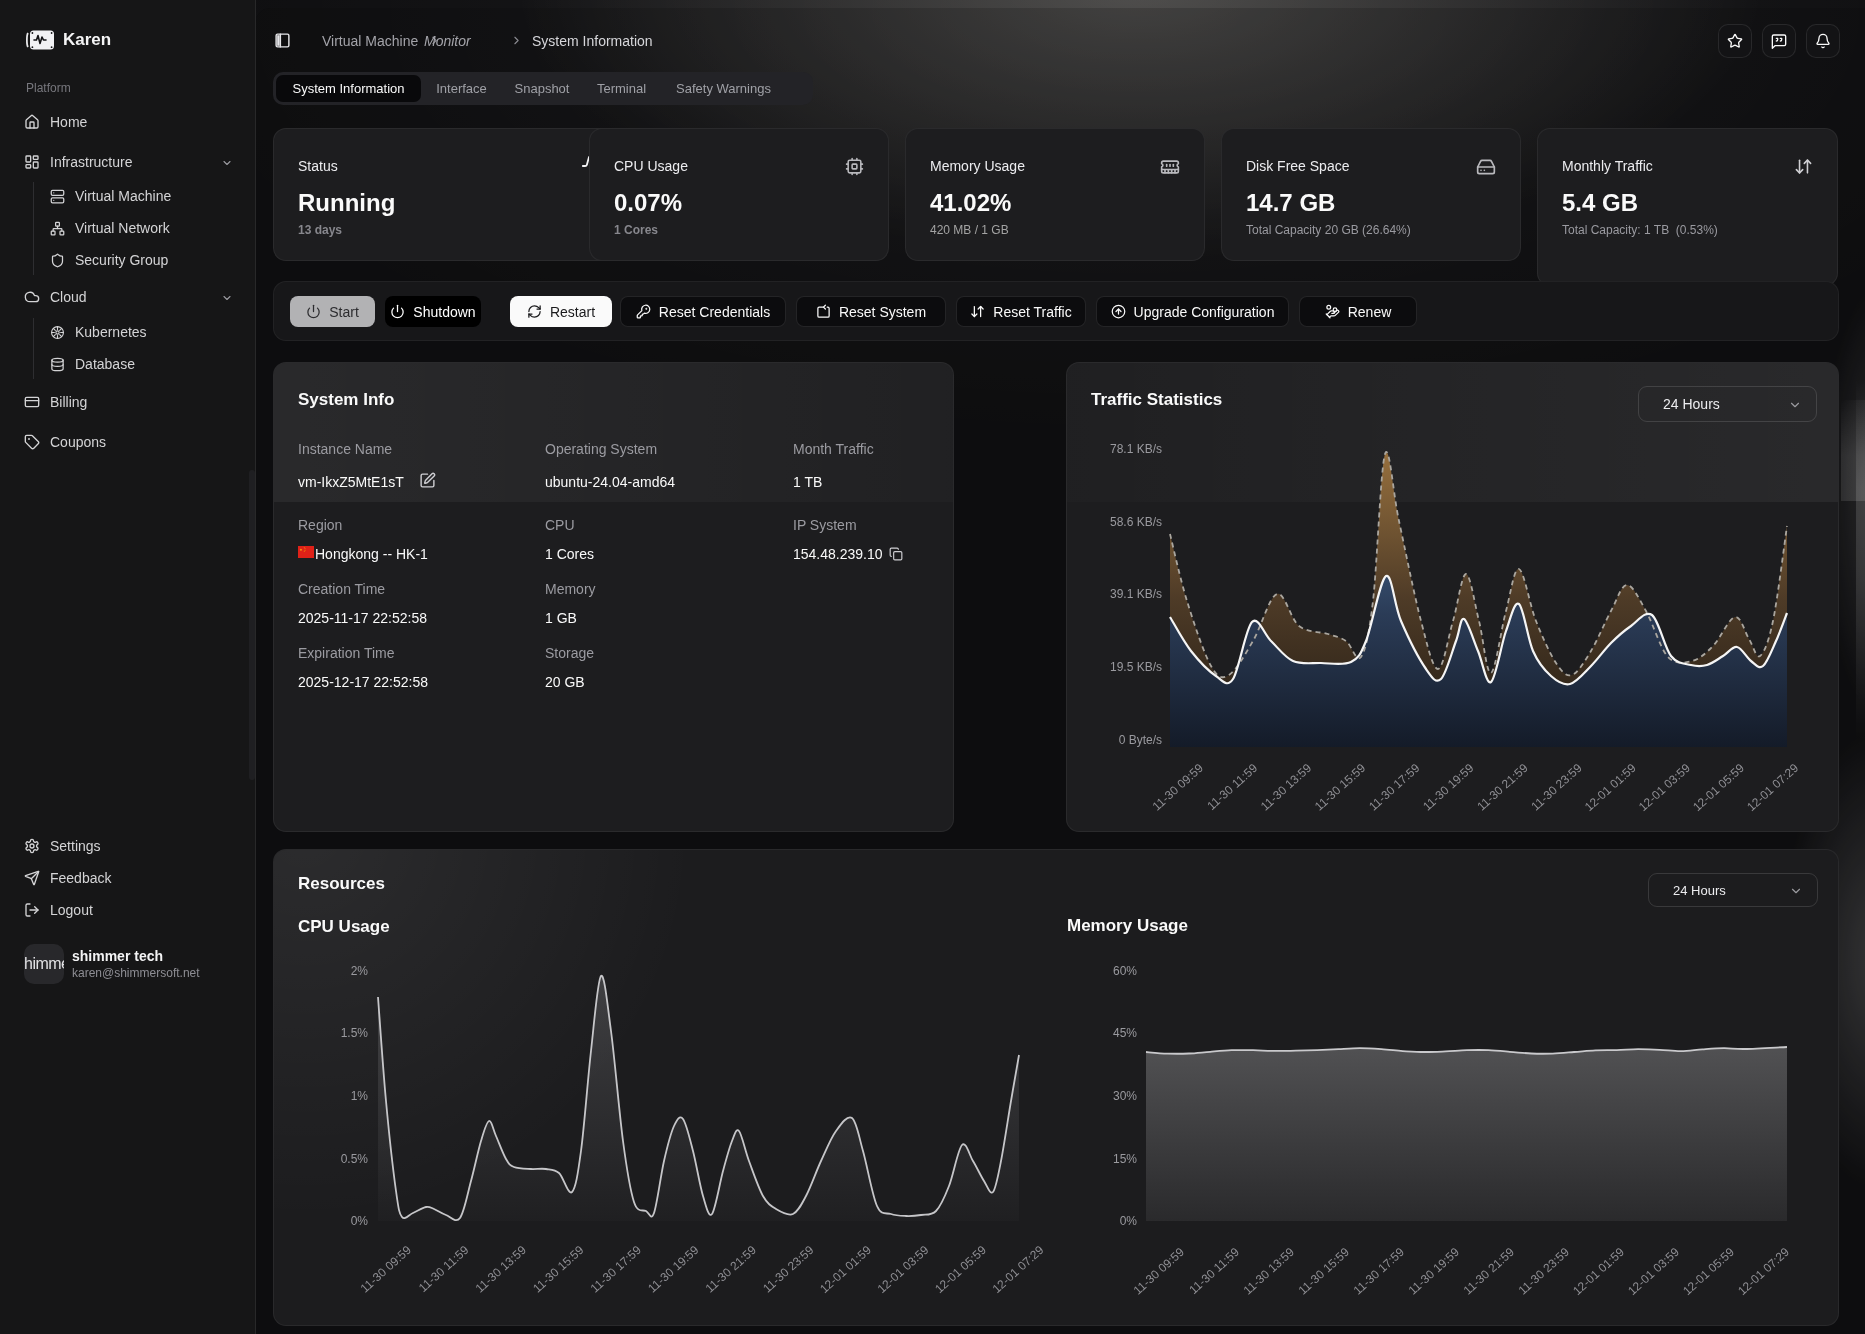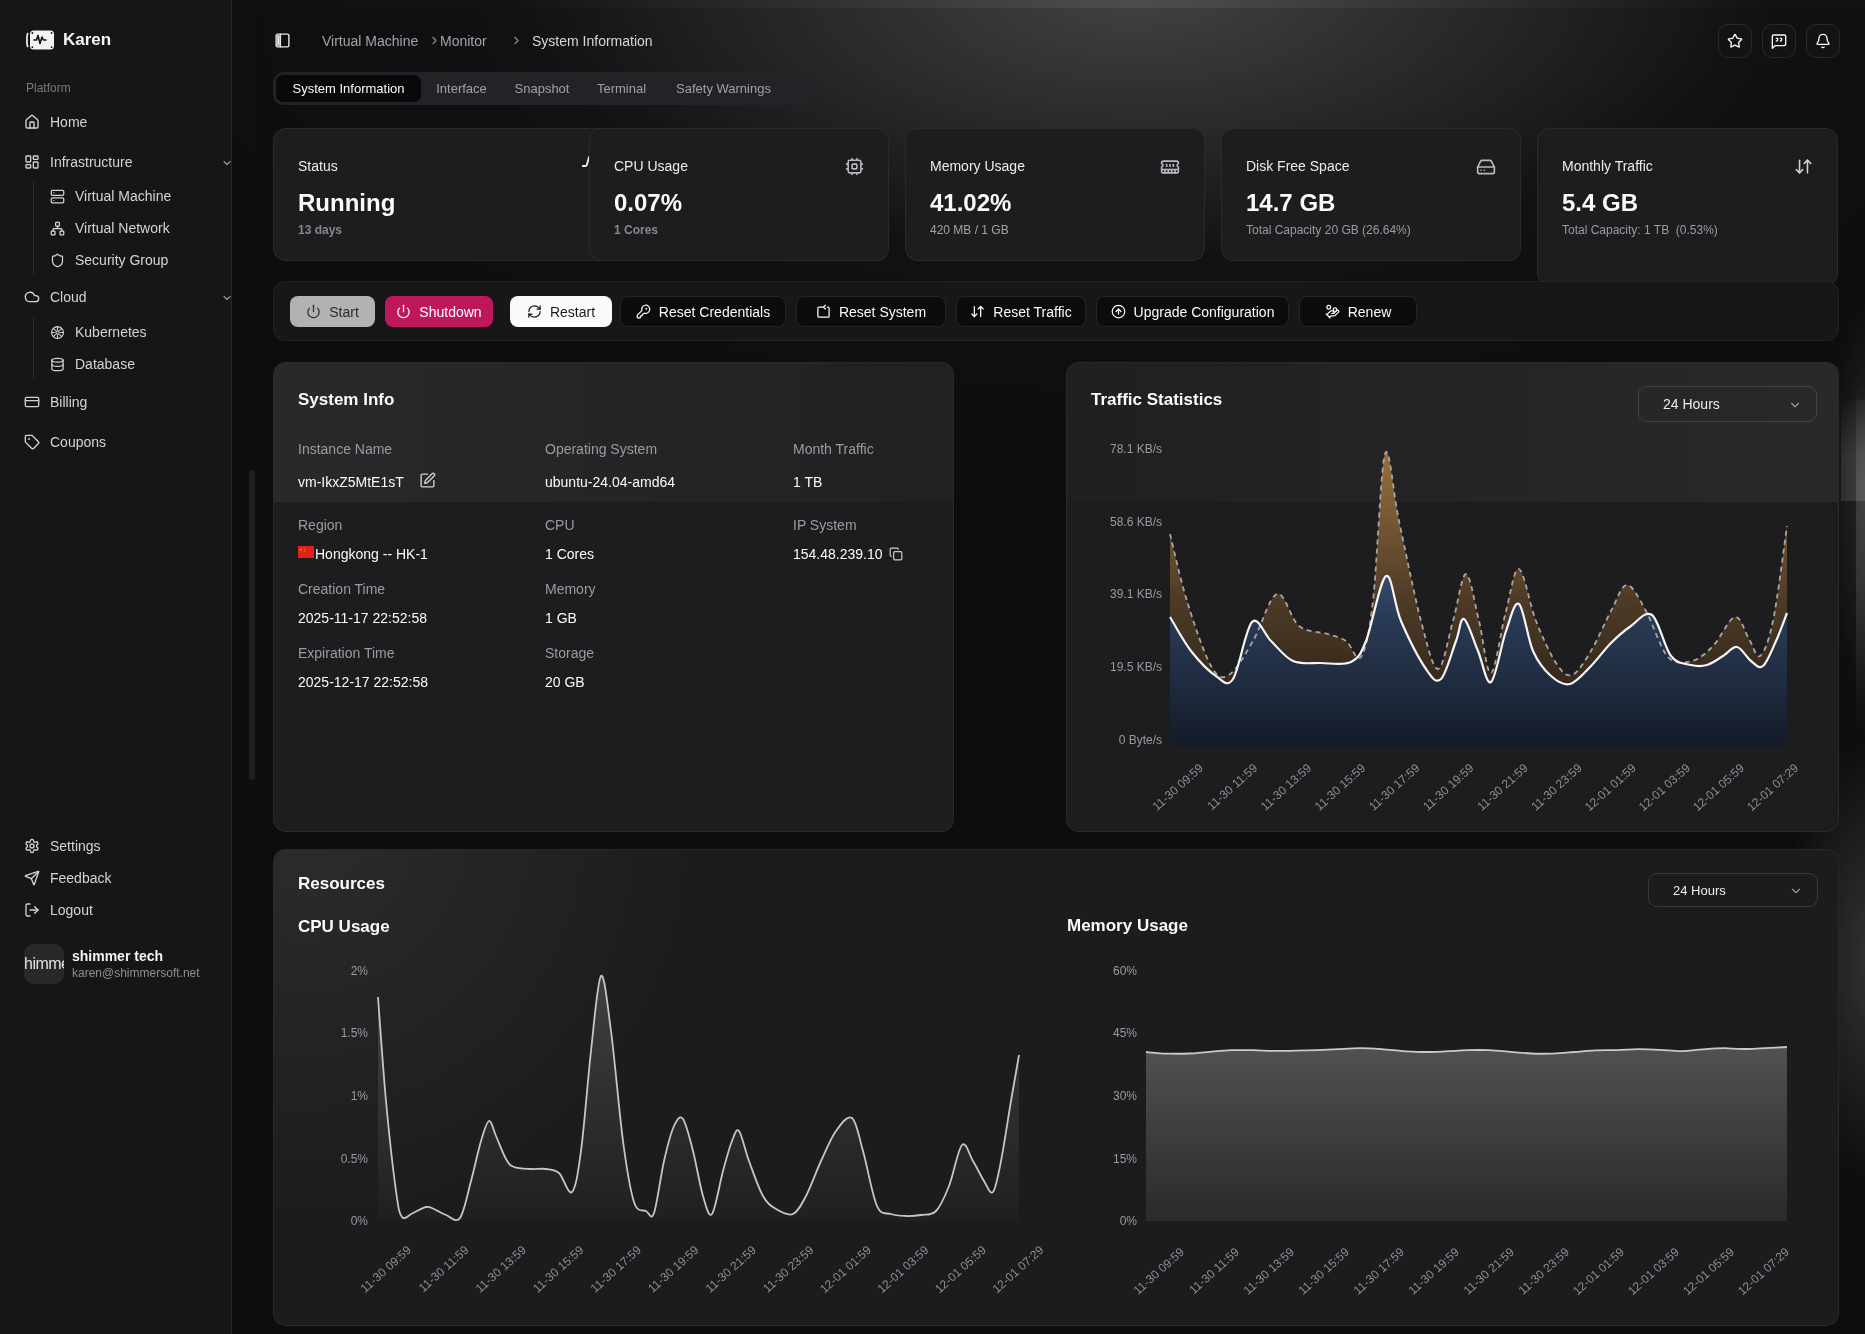--- a/index.html
+++ b/index.html
@@ -16,7 +16,7 @@
 .sb-thumb { position:absolute; left:249px; top:470px; width:6px; height:310px; background:#1f1f22; border-radius:3px; z-index:6; }
 .panel { position:absolute; left:256px; top:8px; right:0; bottom:0; background:rgba(10,10,12,0.18); border-top-left-radius:14px; pointer-events:none; }
 
-.sidebar { position:absolute; left:0; top:0; width:232px; height:1334px; background:#161617; border-right:1px solid rgba(255,255,255,0.08); z-index:5; }
+.sidebar { position:absolute; left:0; top:0; width:256px; height:1334px; background:#161617; border-right:1px solid rgba(255,255,255,0.08); z-index:5; }
 .logo { position:absolute; left:24px; top:28px; width:32px; height:24px; }
 .brand { position:absolute; left:63px; top:30px; font-size:17px; font-weight:bold; color:#f4f4f5; }
 .sgroup { position:absolute; left:26px; font-size:12px; color:#77777d; }

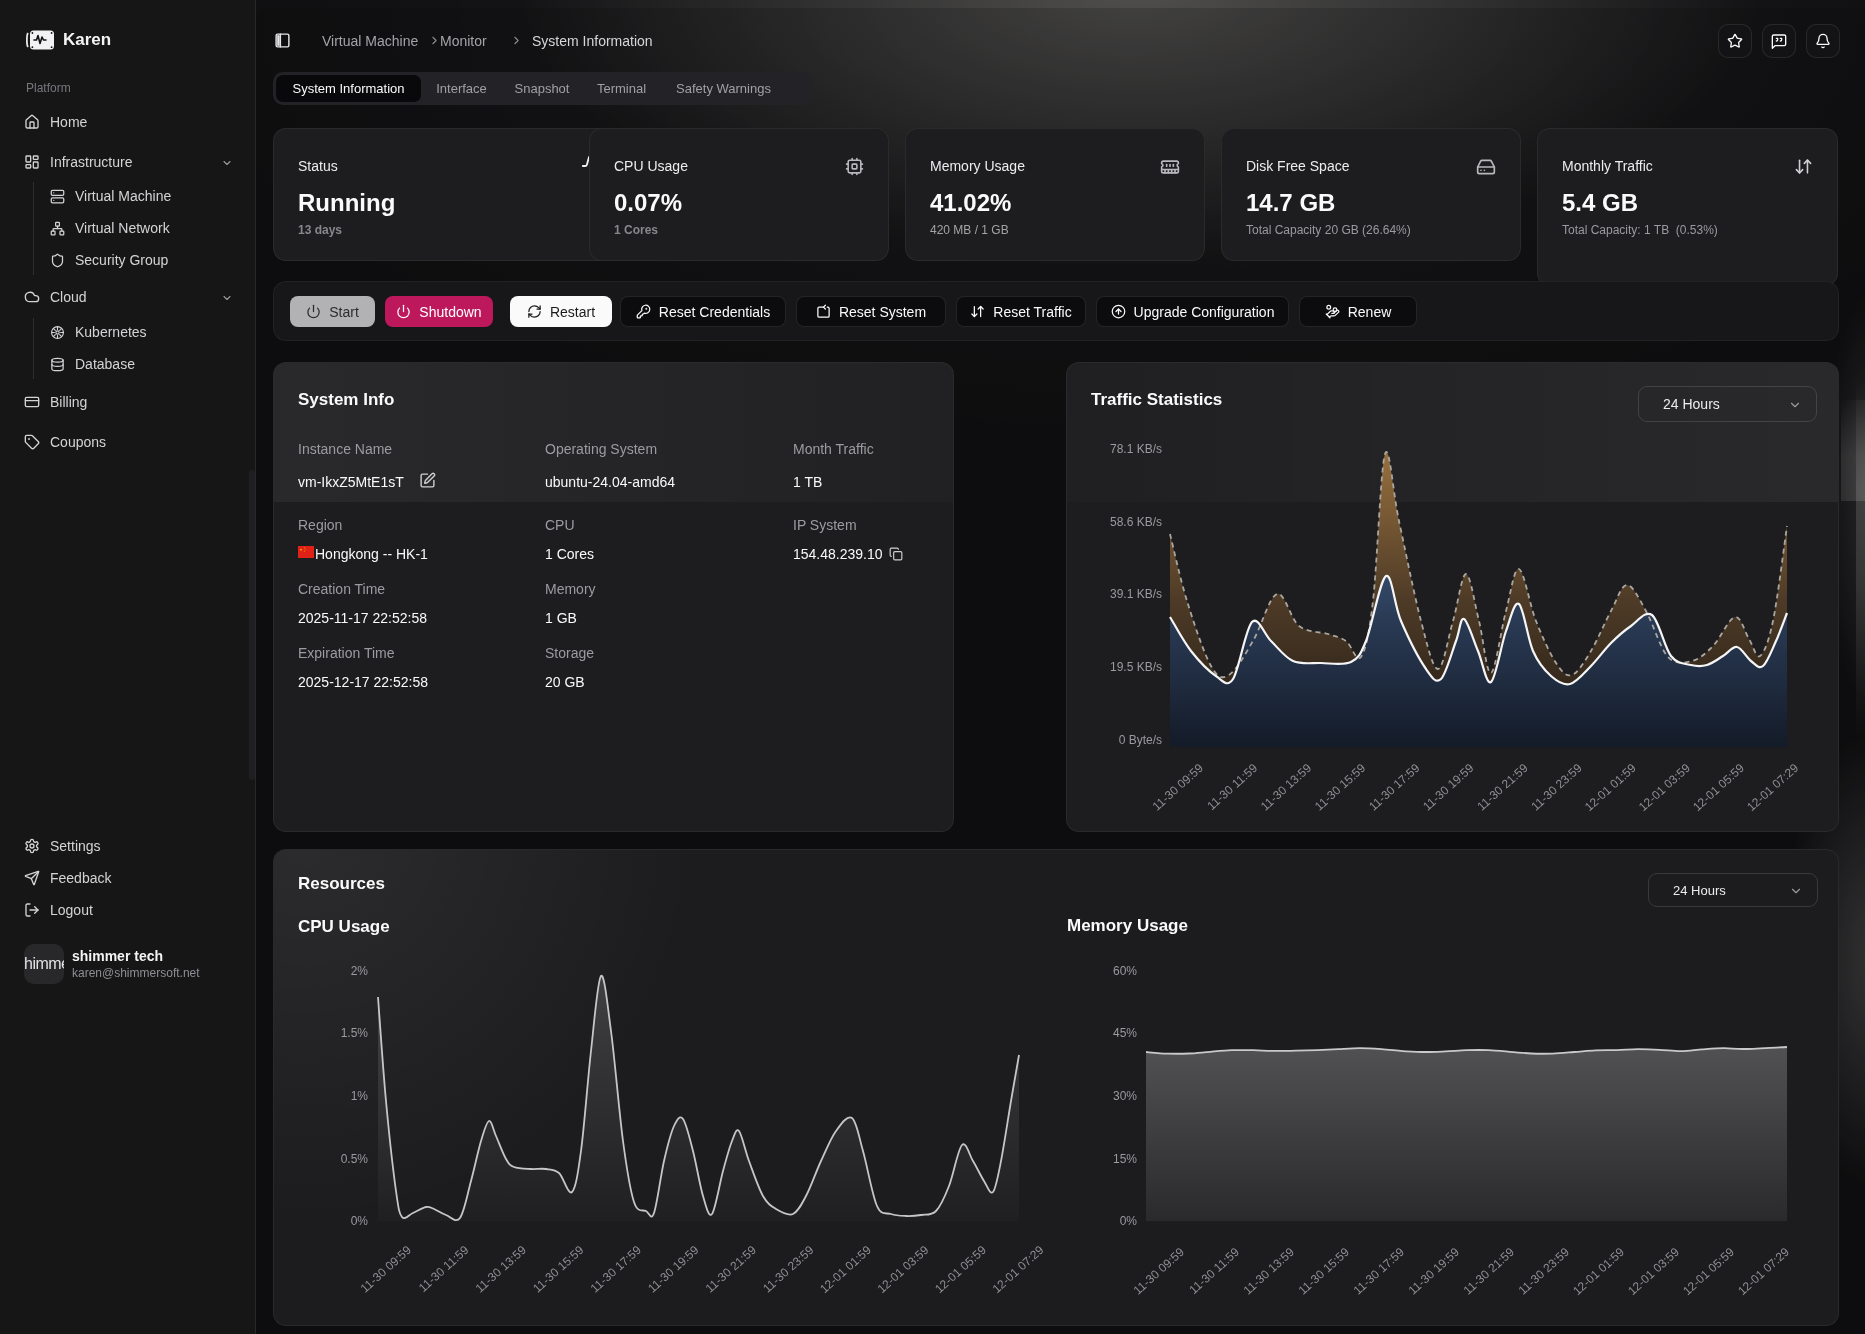--- a/index.html
+++ b/index.html
@@ -162,7 +162,7 @@
 <svg class="abs" style="left:428px; top:34px;" width="13" height="13" viewBox="0 0 24 24" fill="none" stroke="#8b8b91" stroke-width="2" stroke-linecap="round" stroke-linejoin="round">
     <path d="m9 18 6-6-6-6"></path>
   </svg>
-<div class="crumb" style="left:440px;">Monitor</div>
+<div class="crumb" style="left:424px;font-style:italic;">Monitor</div>
 <svg class="abs" style="left:510px; top:34px;" width="13" height="13" viewBox="0 0 24 24" fill="none" stroke="#8b8b91" stroke-width="2" stroke-linecap="round" stroke-linejoin="round">
     <path d="m9 18 6-6-6-6"></path>
   </svg>

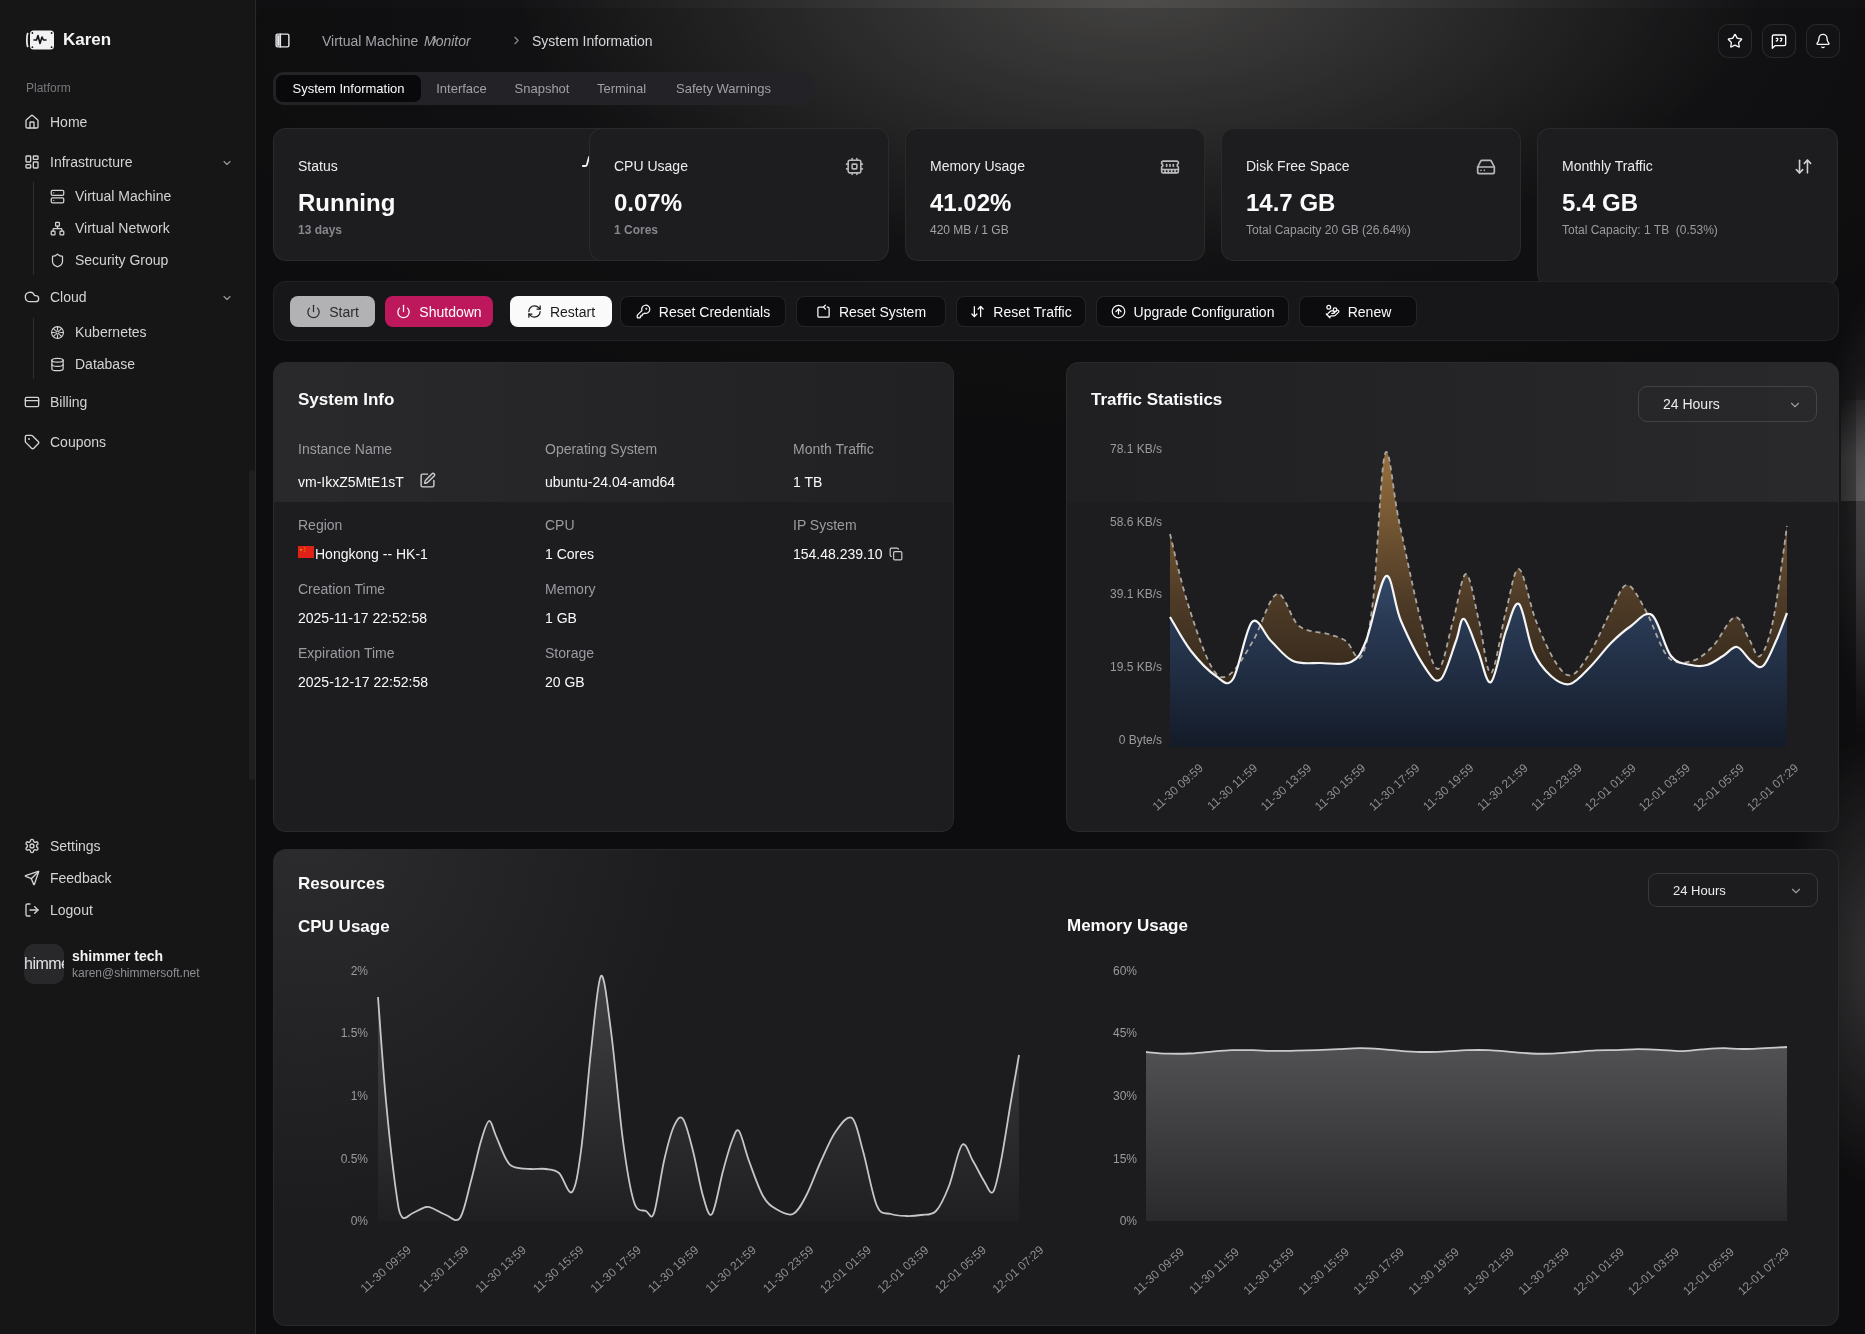--- a/index.html
+++ b/index.html
@@ -258,7 +258,7 @@
         <path d="M12 2v10"></path>
         <path d="M18.4 6.6a9 9 0 1 1-12.77.04"></path>
       </svg>Start</div>
-  <div class="btn" style="left:111px; top:14px; width:108px; background:#be185d; color:#ffffff;"><svg width="15" height="15" viewBox="0 0 24 24" fill="none" stroke="#ffffff" stroke-width="2" stroke-linecap="round" stroke-linejoin="round">
+  <div class="btn" style="left:111px; top:14px; width:96px; background:#000000; color:#ffffff;"><svg width="15" height="15" viewBox="0 0 24 24" fill="none" stroke="#ffffff" stroke-width="2" stroke-linecap="round" stroke-linejoin="round">
         <path d="M12 2v10"></path>
         <path d="M18.4 6.6a9 9 0 1 1-12.77.04"></path>
       </svg>Shutdown</div>

